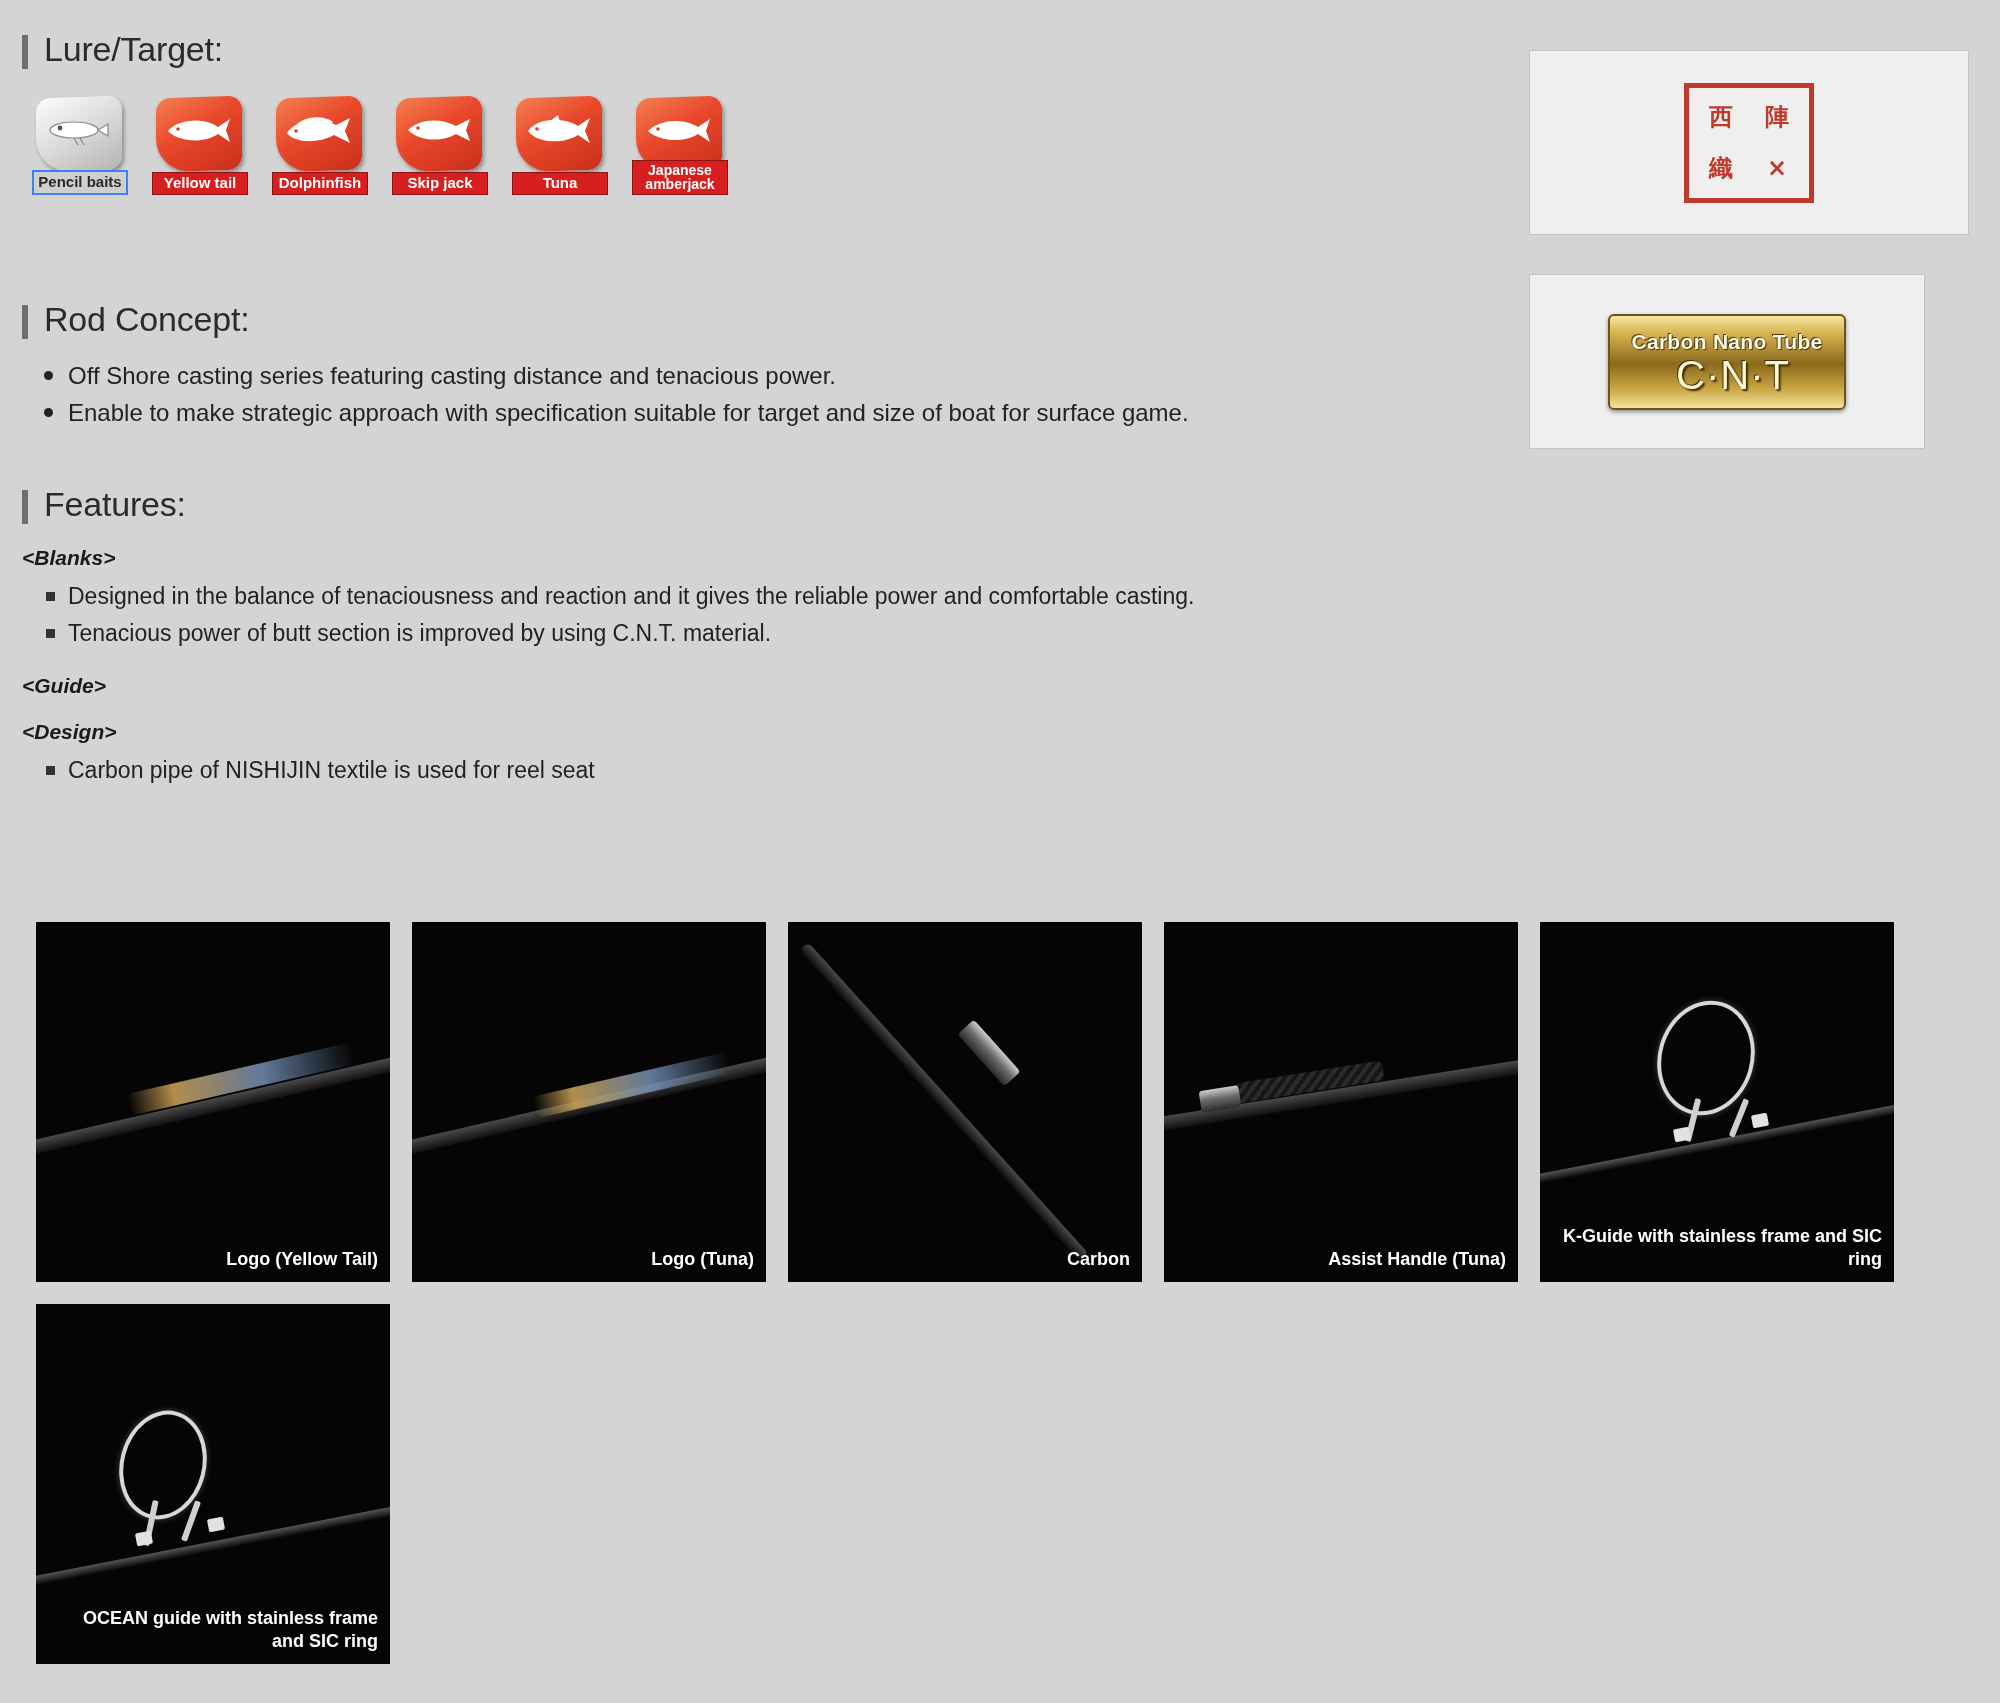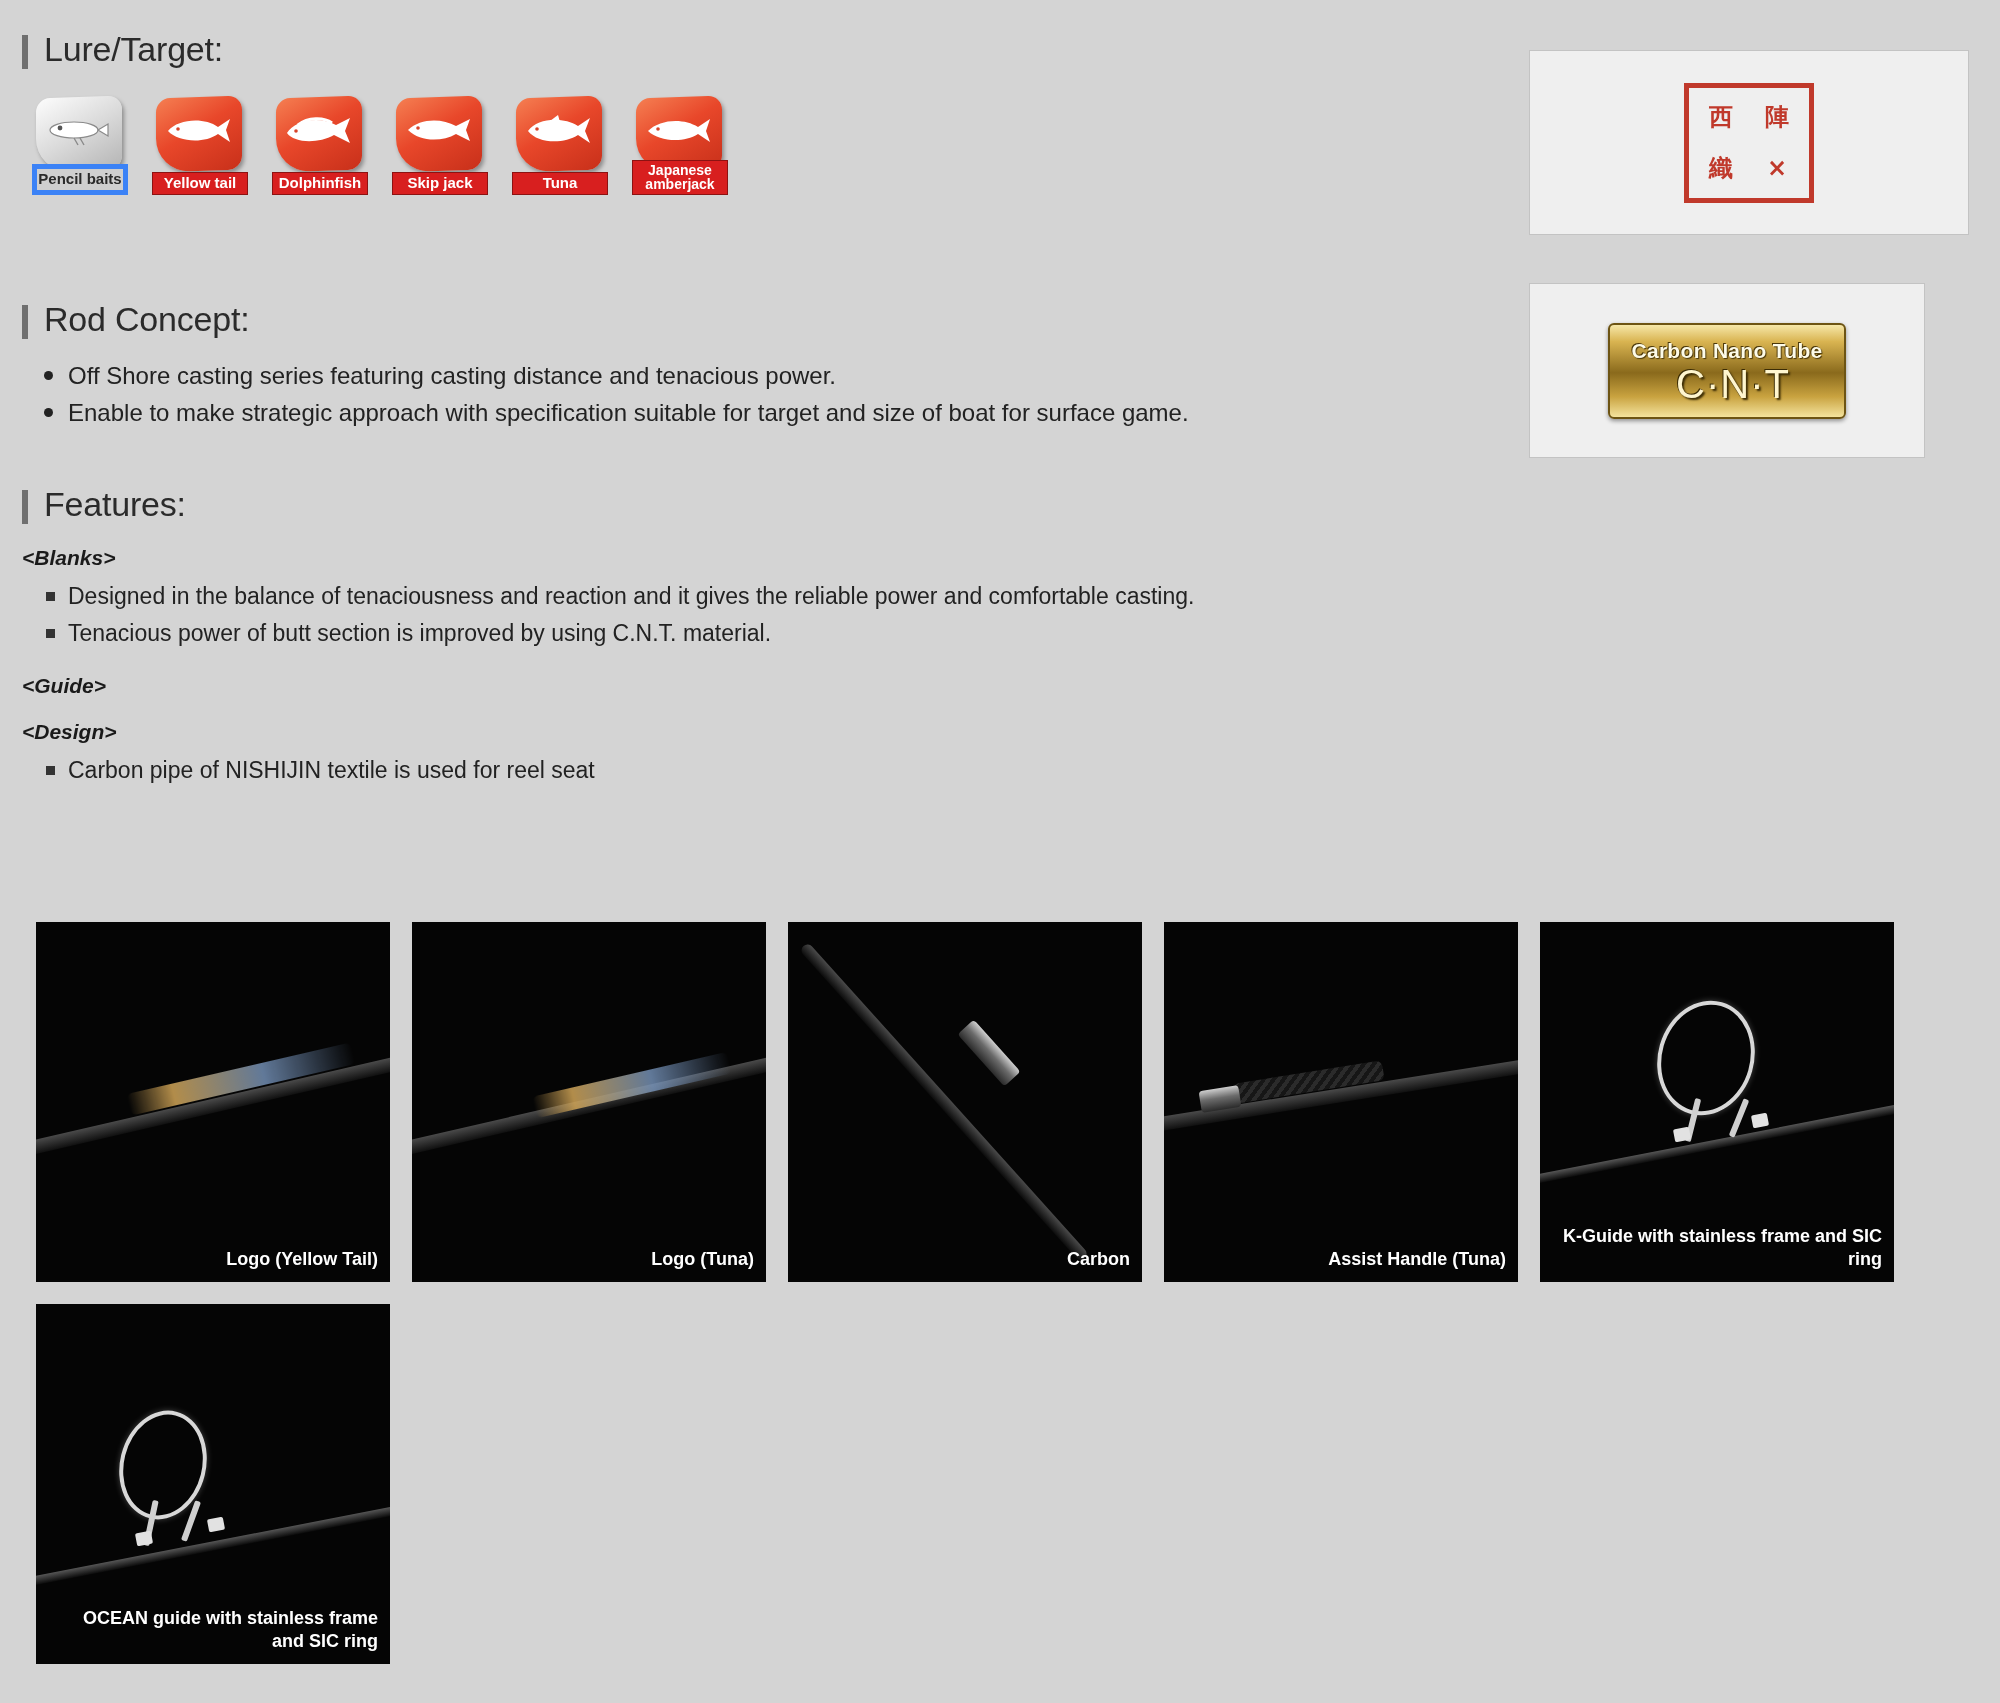--- a/index.html
+++ b/index.html
@@ -100,7 +100,7 @@
   .icon-caption.grey {
     color: #2a2a2a;
     background: #cfcfcf;
-    border: 5px solid #3b82f6;
+    border: 2px solid #3b82f6;
   }
   .icon-caption.two-line { line-height: 1.0; font-size: 14px; }
 

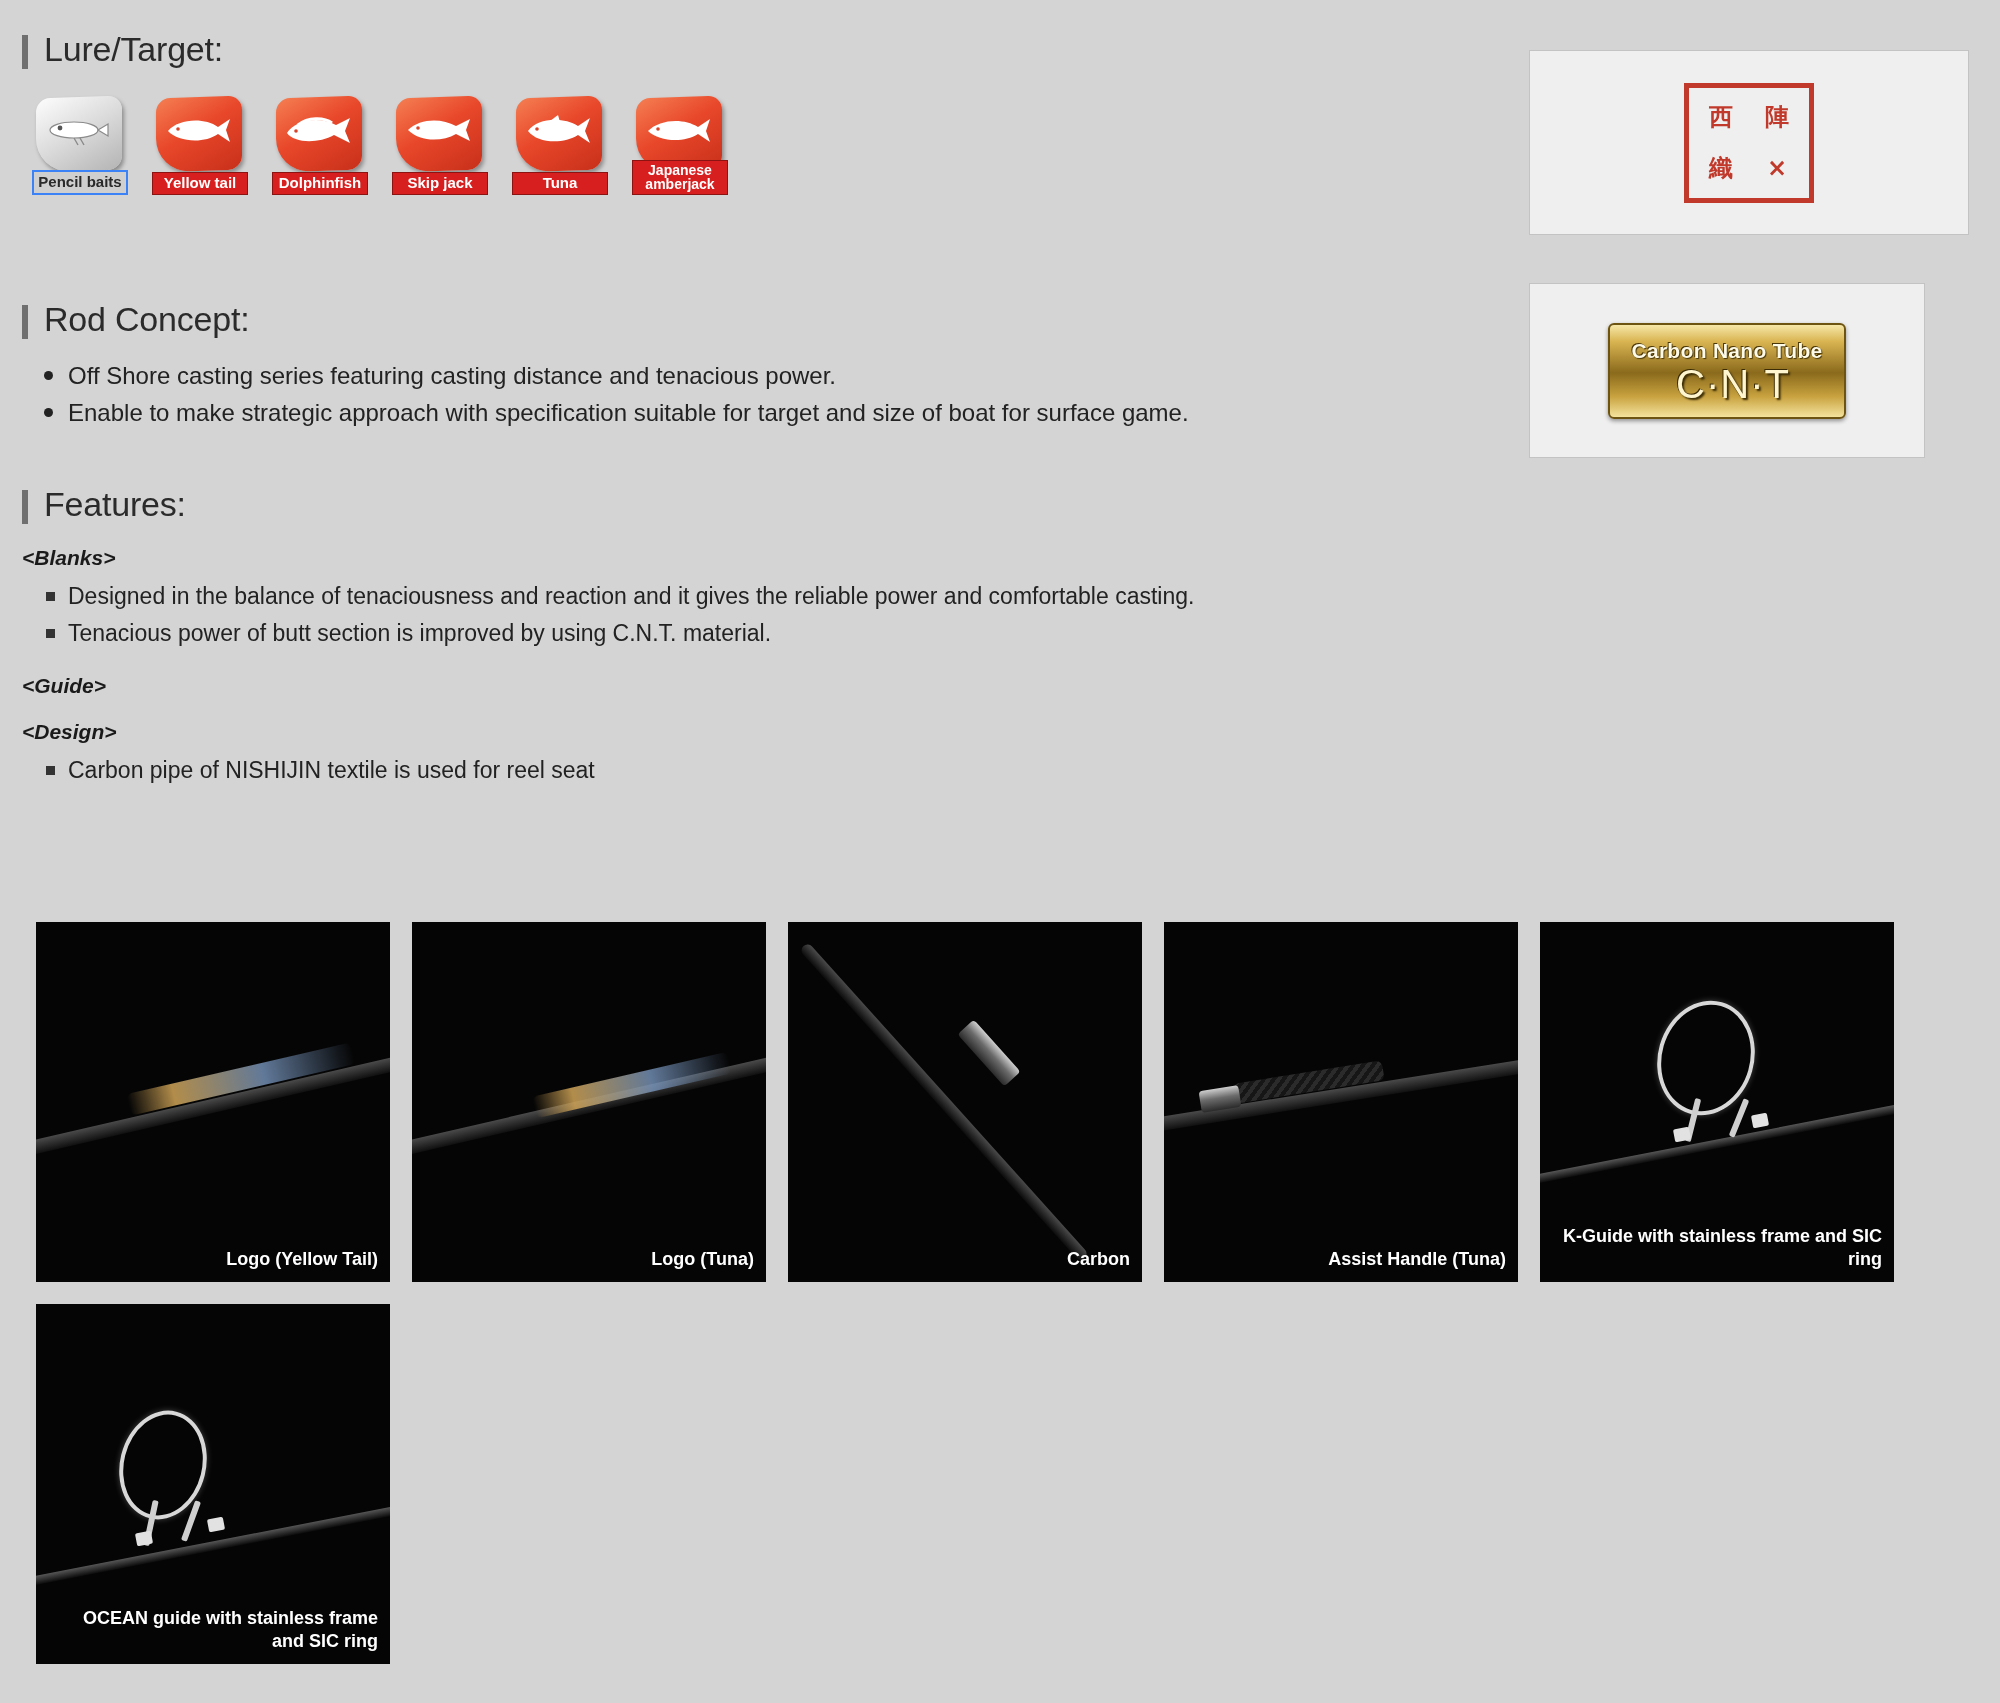--- a/index.html
+++ b/index.html
@@ -180,7 +180,7 @@
     justify-content: center;
   }
   #nishijin-logo-box { left: 1529px; top: 50px; width: 440px; height: 185px; }
-  #cnt-logo-box     { left: 1529px; top: 283px; width: 396px; height: 175px; }
+  #cnt-logo-box     { left: 1529px; top: 274px; width: 396px; height: 175px; }
 
   
   .seal {

